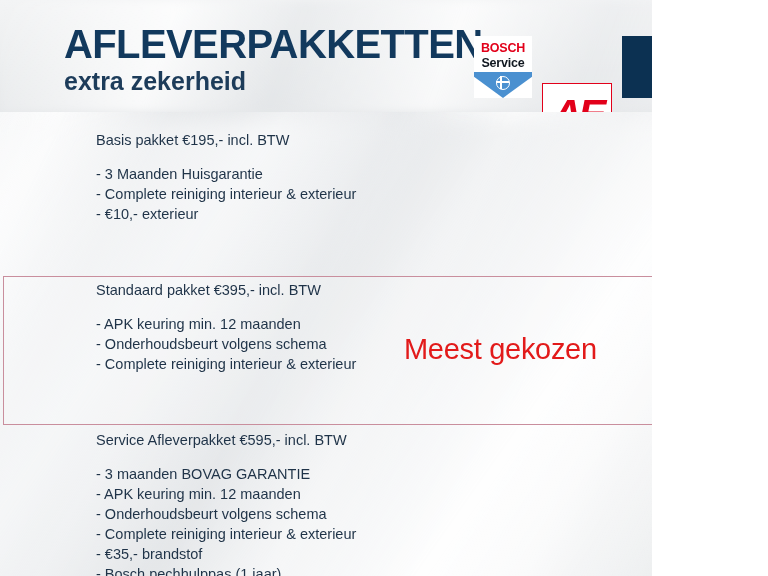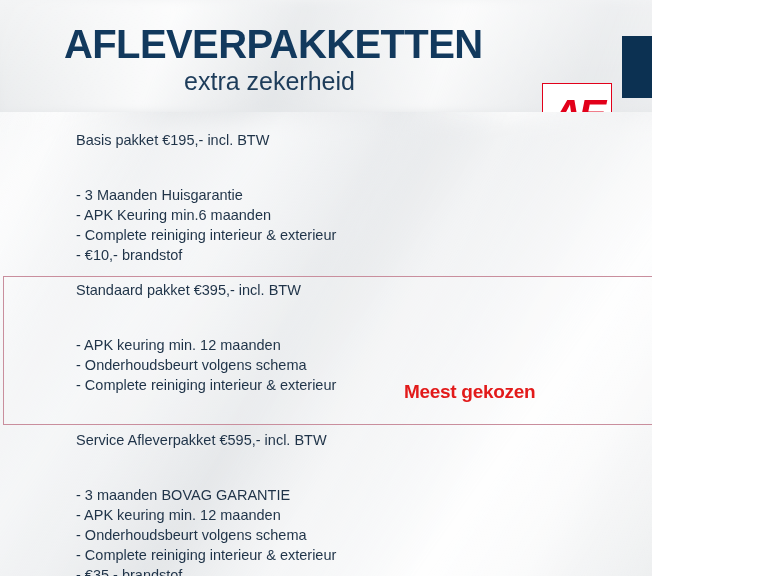--- a/index.html
+++ b/index.html
@@ -238,6 +238,12 @@
       <div id="brand-sub">extra zekerheid</div>
     </div>
 
+    <div id="bosch-logo">
+      <div class="bosch-word">BOSCH</div>
+      <div class="bosch-service">Service</div>
+      <div class="bosch-chevron"></div>
+      <div class="bosch-mark"></div>
+    </div>
 
     <div id="ae-logo">
       <div class="ae-text">AE</div>

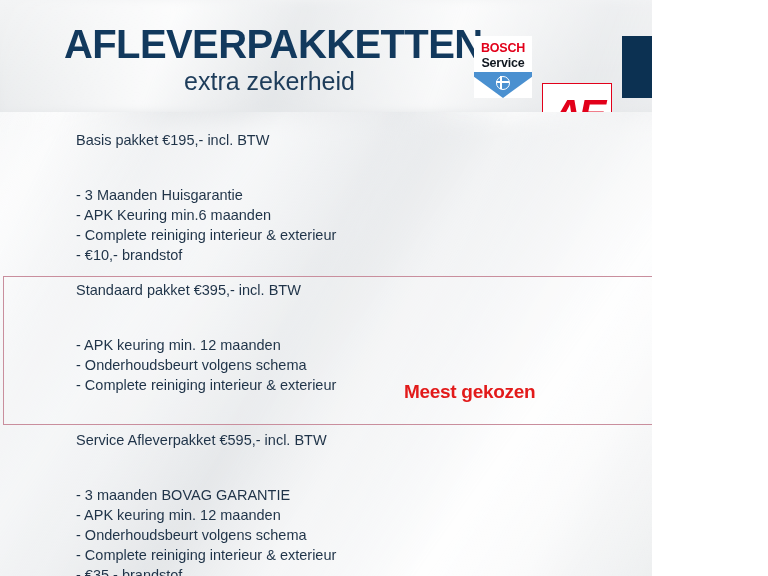--- a/index.html
+++ b/index.html
@@ -96,11 +96,11 @@
   }
   #brand-sub {
     font-family: "Liberation Sans", sans-serif;
-    font-weight: 400;
+    font-weight: 700;
     font-size: 25px;
     line-height: 28px;
     color: #1d3c5a;
-    text-align: center;
+    text-align: left;
     margin-top: 3px;
     padding-right: 1px;
     white-space: nowrap;

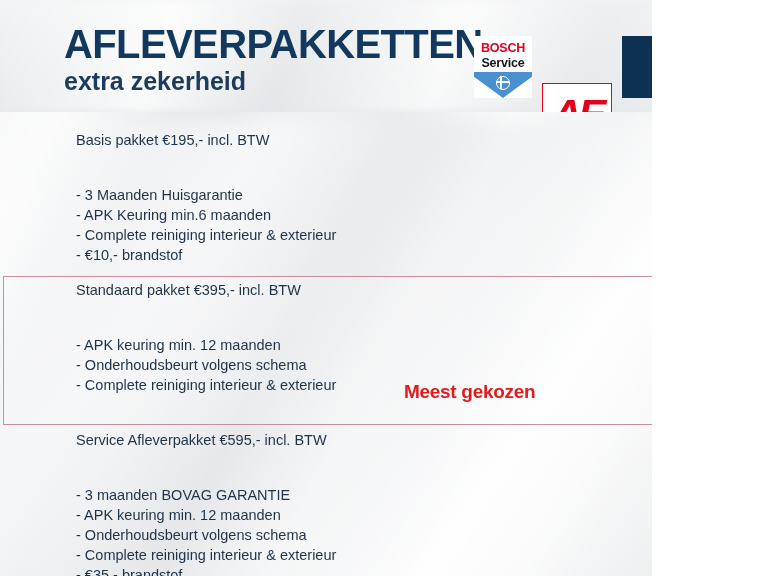--- a/index.html
+++ b/index.html
@@ -182,7 +182,7 @@
     position: absolute;
     left: 0; width: 768px;
   }
-  .pkg-inner { padding-left: 76px; }
+  .pkg-inner { padding-left: 96px; }
   .pkg-title {
     font-family:"Liberation Sans", sans-serif;
     font-size: 14.5px;

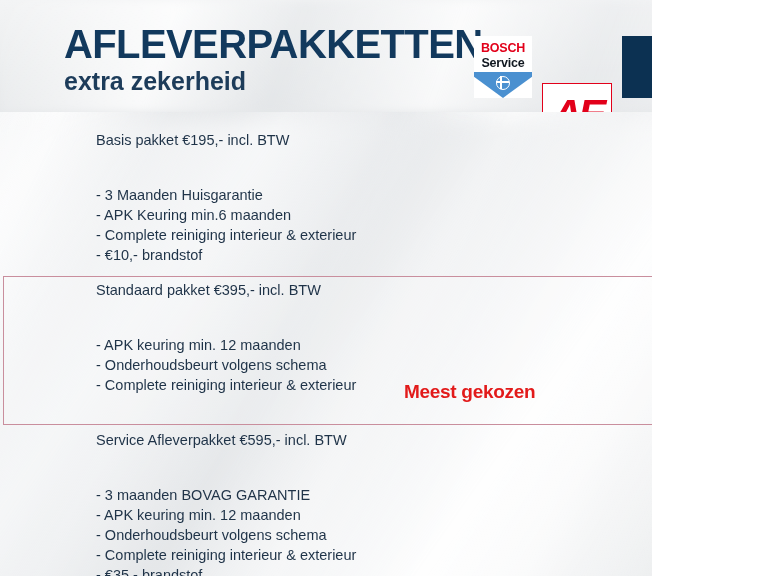--- a/index.html
+++ b/index.html
@@ -189,7 +189,7 @@
     color:#1f3348;
     white-space: nowrap;
   }
-  .pkg-list { list-style:none; margin-top: 37px; }
+  .pkg-list { list-style:none; margin-top: 16px; }
   .pkg-list li {
     font-family:"Liberation Sans", sans-serif;
     font-size: 14.5px;

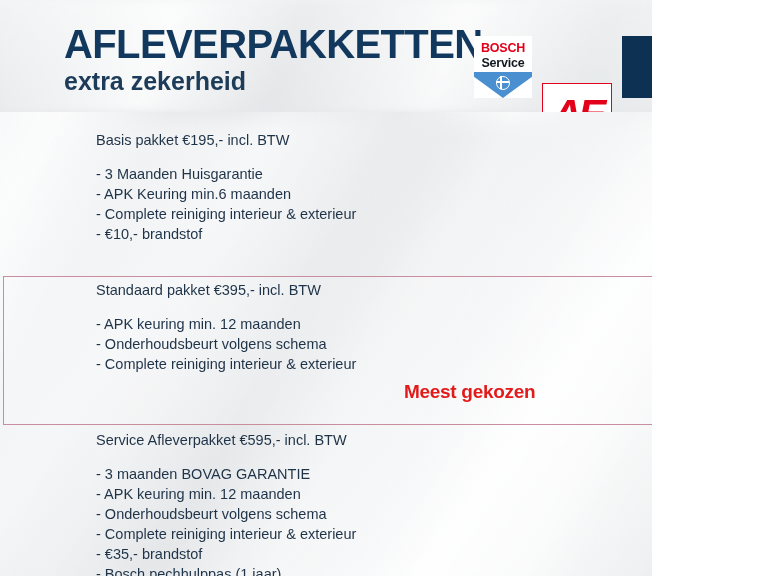--- a/index.html
+++ b/index.html
@@ -259,7 +259,6 @@
       <div class="pkg-title">Basis pakket €195,- incl. BTW</div>
       <ul class="pkg-list">
         <li>- 3 Maanden Huisgarantie</li>
-        <li>- APK Keuring min.6 maanden</li>
         <li>- Complete reiniging interieur &amp; exterieur</li>
         <li>- €10,- brandstof</li>
       </ul>

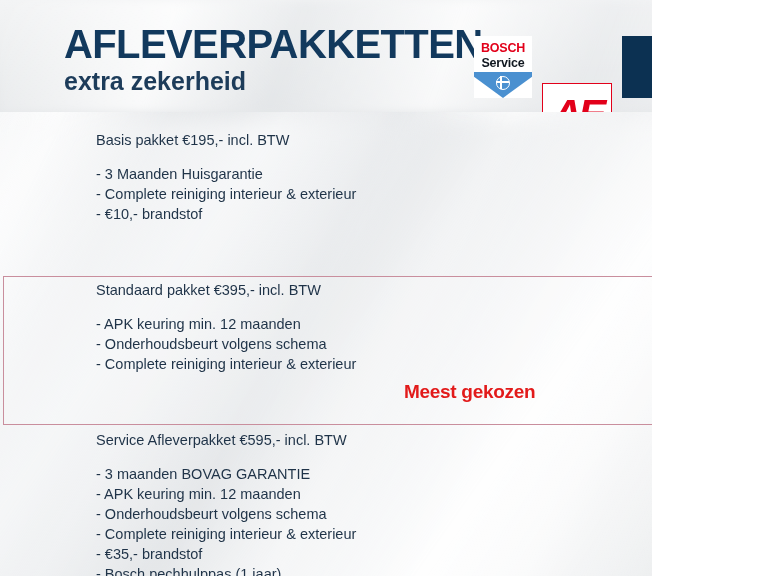--- a/index.html
+++ b/index.html
@@ -260,7 +260,7 @@
       <ul class="pkg-list">
         <li>- 3 Maanden Huisgarantie</li>
         <li>- Complete reiniging interieur &amp; exterieur</li>
-        <li>- €10,- brandstof</li>
+        <li>- €10,- exterieur</li>
       </ul>
     </div>
   </div>

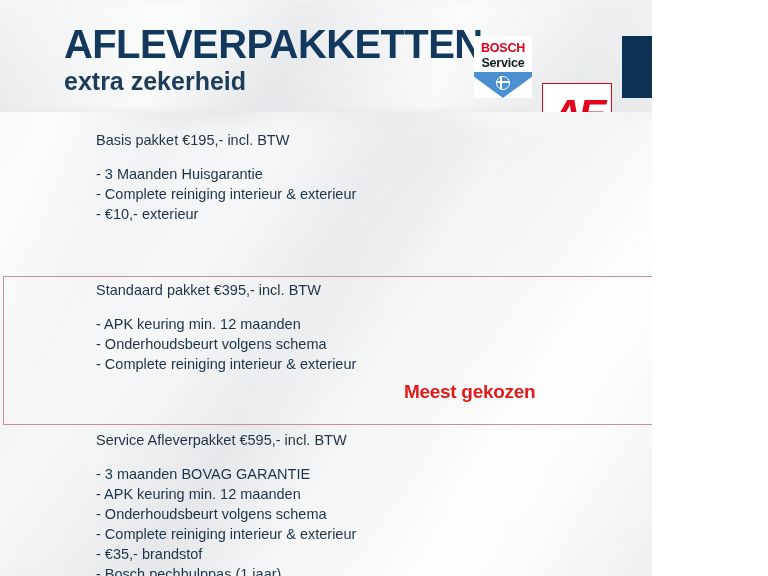--- a/index.html
+++ b/index.html
@@ -213,13 +213,12 @@
     position:absolute;
     left: 404px; top: 333px;
     font-family:"Liberation Sans", sans-serif;
-    font-weight:700;
-    font-size: 19px;
+    font-weight:400;
+    font-size: 29px;
     line-height: 32px;
     letter-spacing: -0.3px;
     color:#e21a1a;
     white-space: nowrap;
-    margin-top: 43px;
   }
 </style>
 </head>

